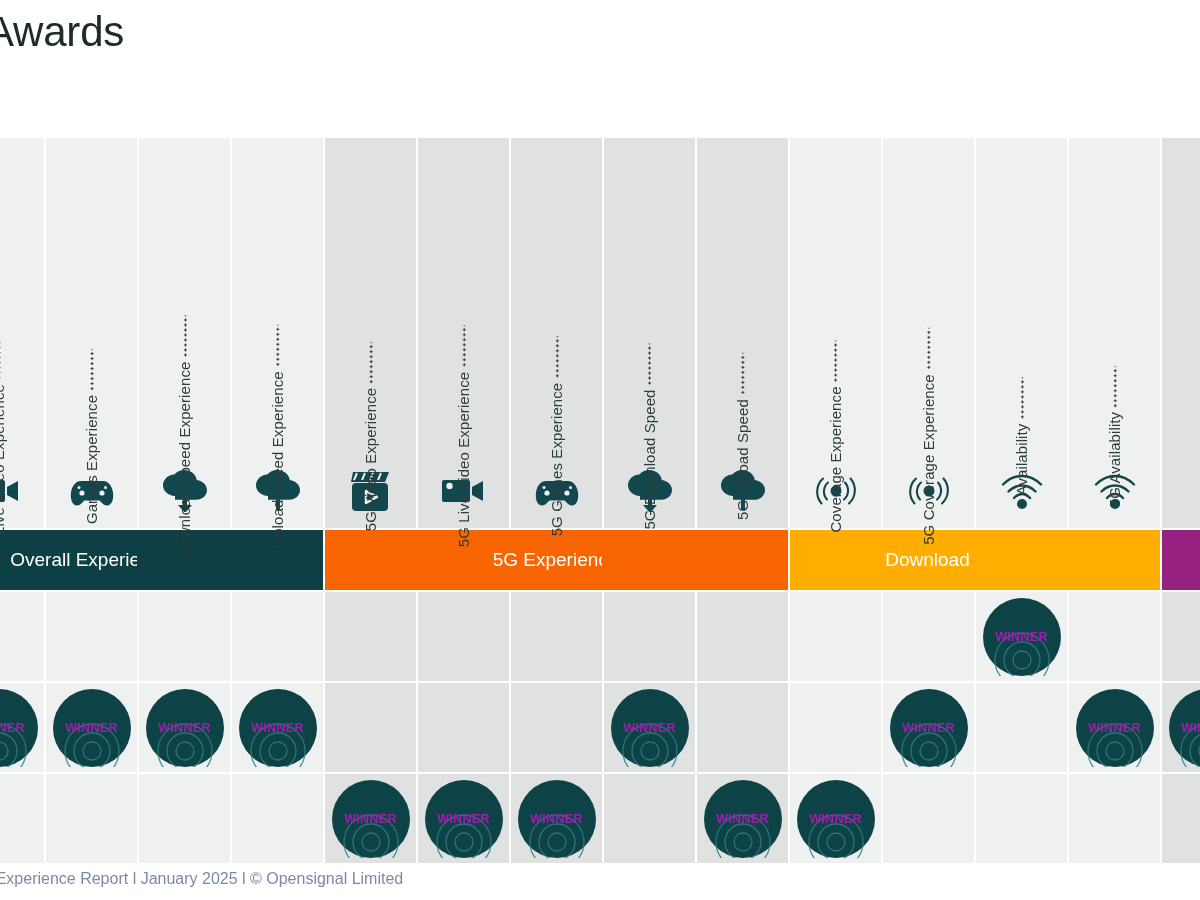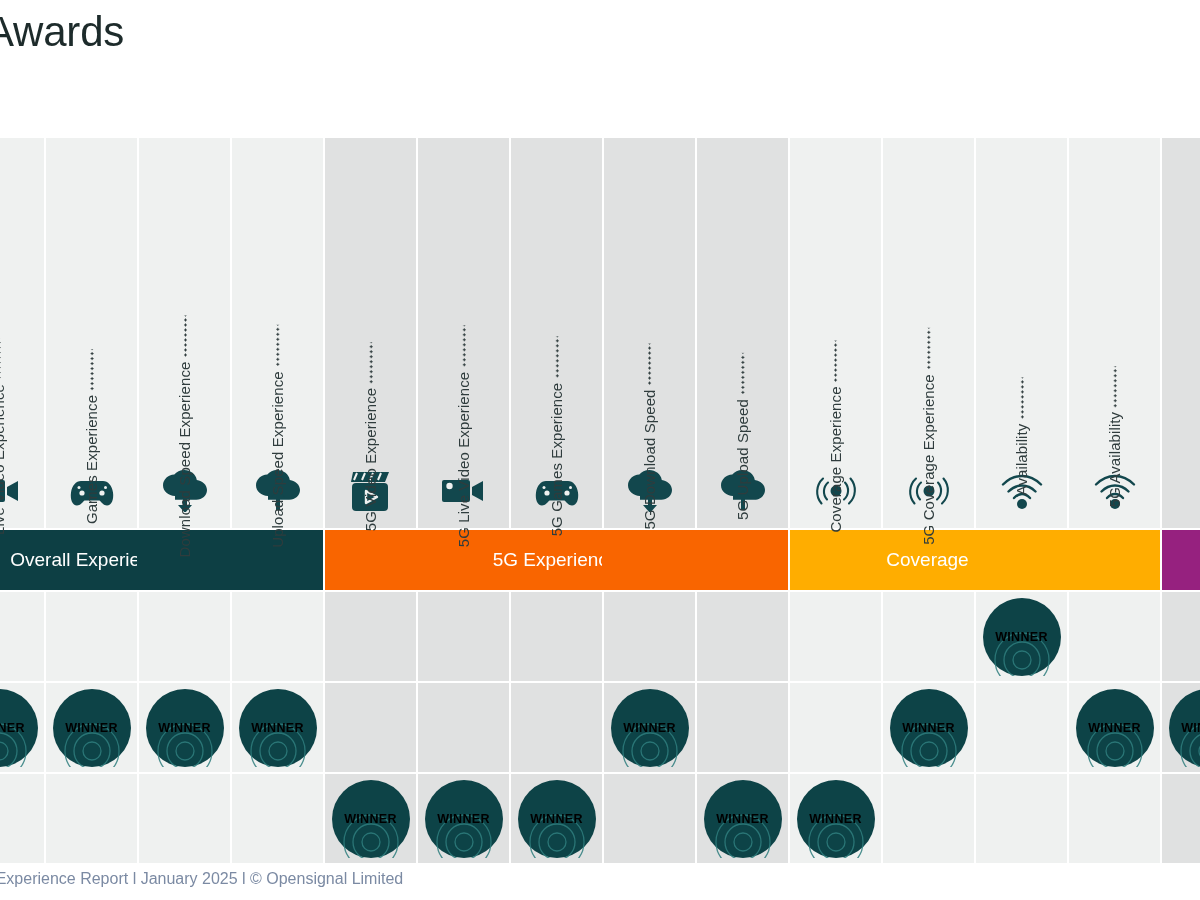--- a/index.html
+++ b/index.html
@@ -482,7 +482,7 @@
           </div>
         </div>
         <div class="band" style="background: rgb(255, 173, 0); margin-left: -2px; width: 93px;">
-          <span class="band-label">Coverage</span>
+          <span class="band-label">Download</span>
         </div>
         <div class="cell tone-a"></div>
         <div class="cell tone-a">

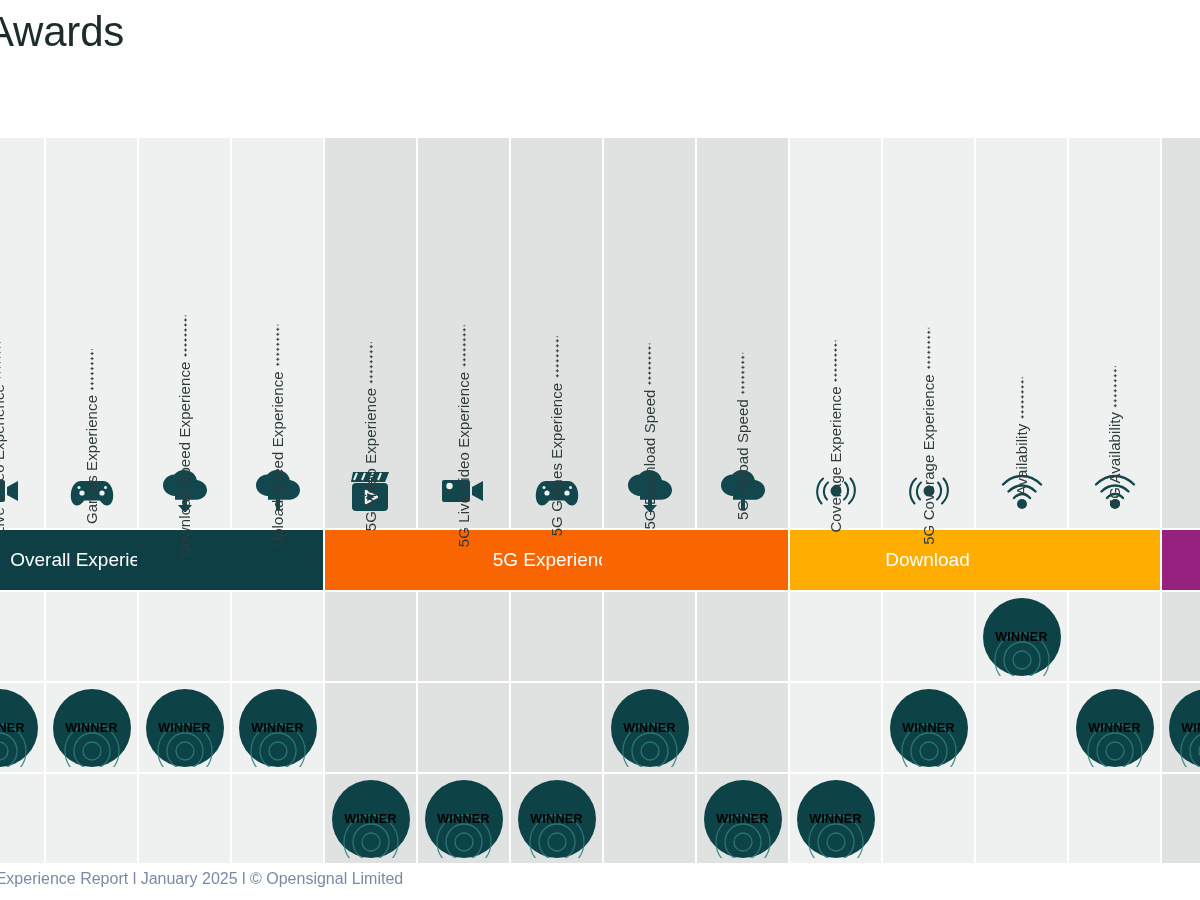--- a/index.html
+++ b/index.html
@@ -136,7 +136,7 @@
     position: relative;
     font-size: 12.5px;
     font-weight: bold;
-    color: #000000;
+    color: #a21caf;
     letter-spacing: 0.3px;
     z-index: 2;
   }

